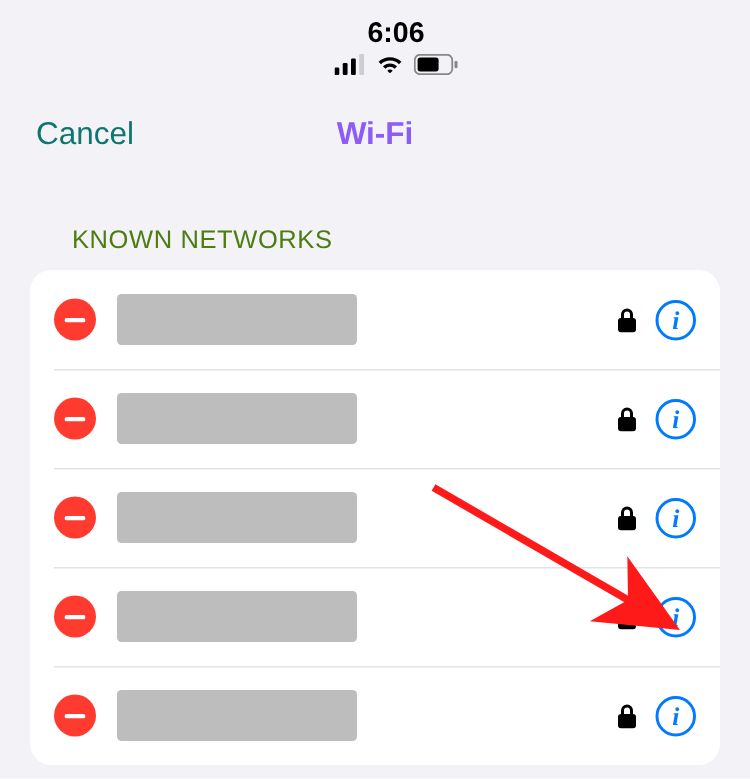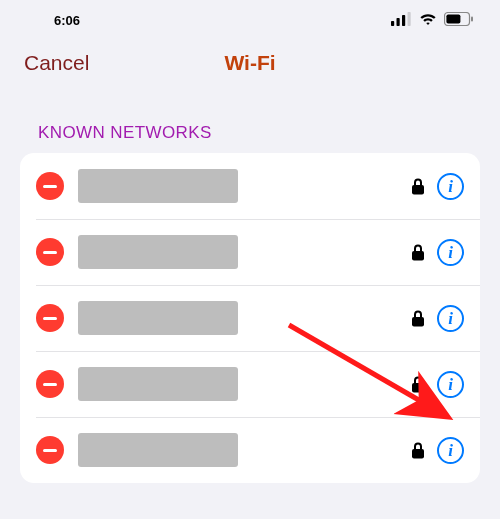--- a/index.html
+++ b/index.html
@@ -16,9 +16,10 @@
       justify-content: space-between;
       align-items: center;
       padding: 12px 26px 6px 54px;
-      font-size: 13px;
+      font-size: 19px;
       font-weight: 600;
       color: #000;
+      flex-direction: column;
     }
     .status-right { display: flex; align-items: center; gap: 6px; }
     .nav-bar {

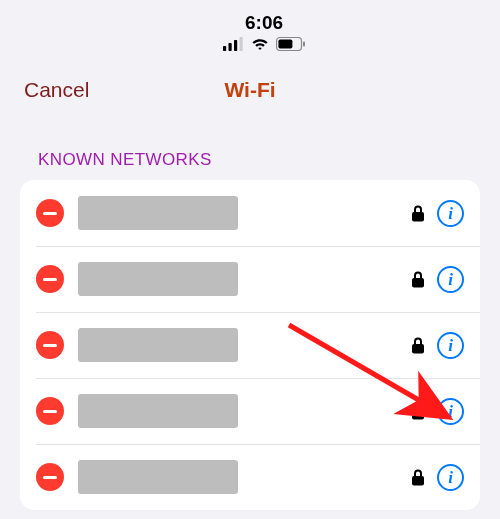--- a/index.html
+++ b/index.html
@@ -29,7 +29,7 @@
       padding: 16px 24px 20px 24px;
     }
     .nav-left {
-      color: #7f1d1d;
+      color: #0f766e;
       font-size: 21px;
       font-weight: 400;
       cursor: pointer;

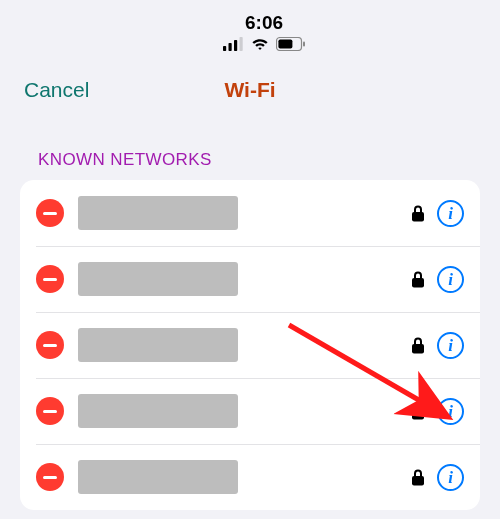--- a/index.html
+++ b/index.html
@@ -37,7 +37,7 @@
     .nav-title {
       font-size: 21px;
       font-weight: 600;
-      color: #c2410c;
+      color: #8b5cf6;
       position: absolute;
       left: 50%;
       transform: translateX(-50%);

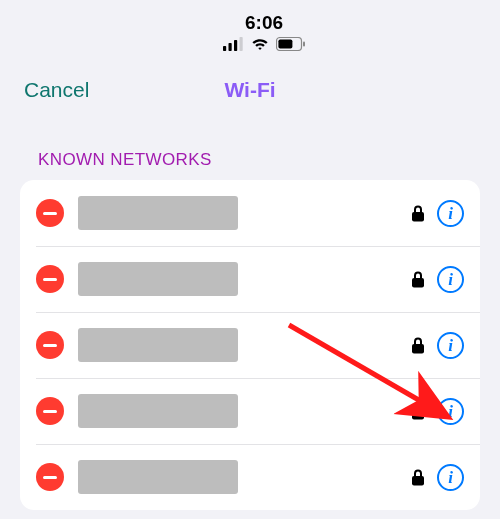--- a/index.html
+++ b/index.html
@@ -49,9 +49,9 @@
     }
     .section-header {
       font-size: 17px;
-      color: #a21caf;
+      color: #4d7c0f;
       letter-spacing: 0.4px;
-      padding: 28px 38px 10px 38px;
+      padding: 28px 38px 10px 48px;
       font-weight: 400;
     }
     .list {

